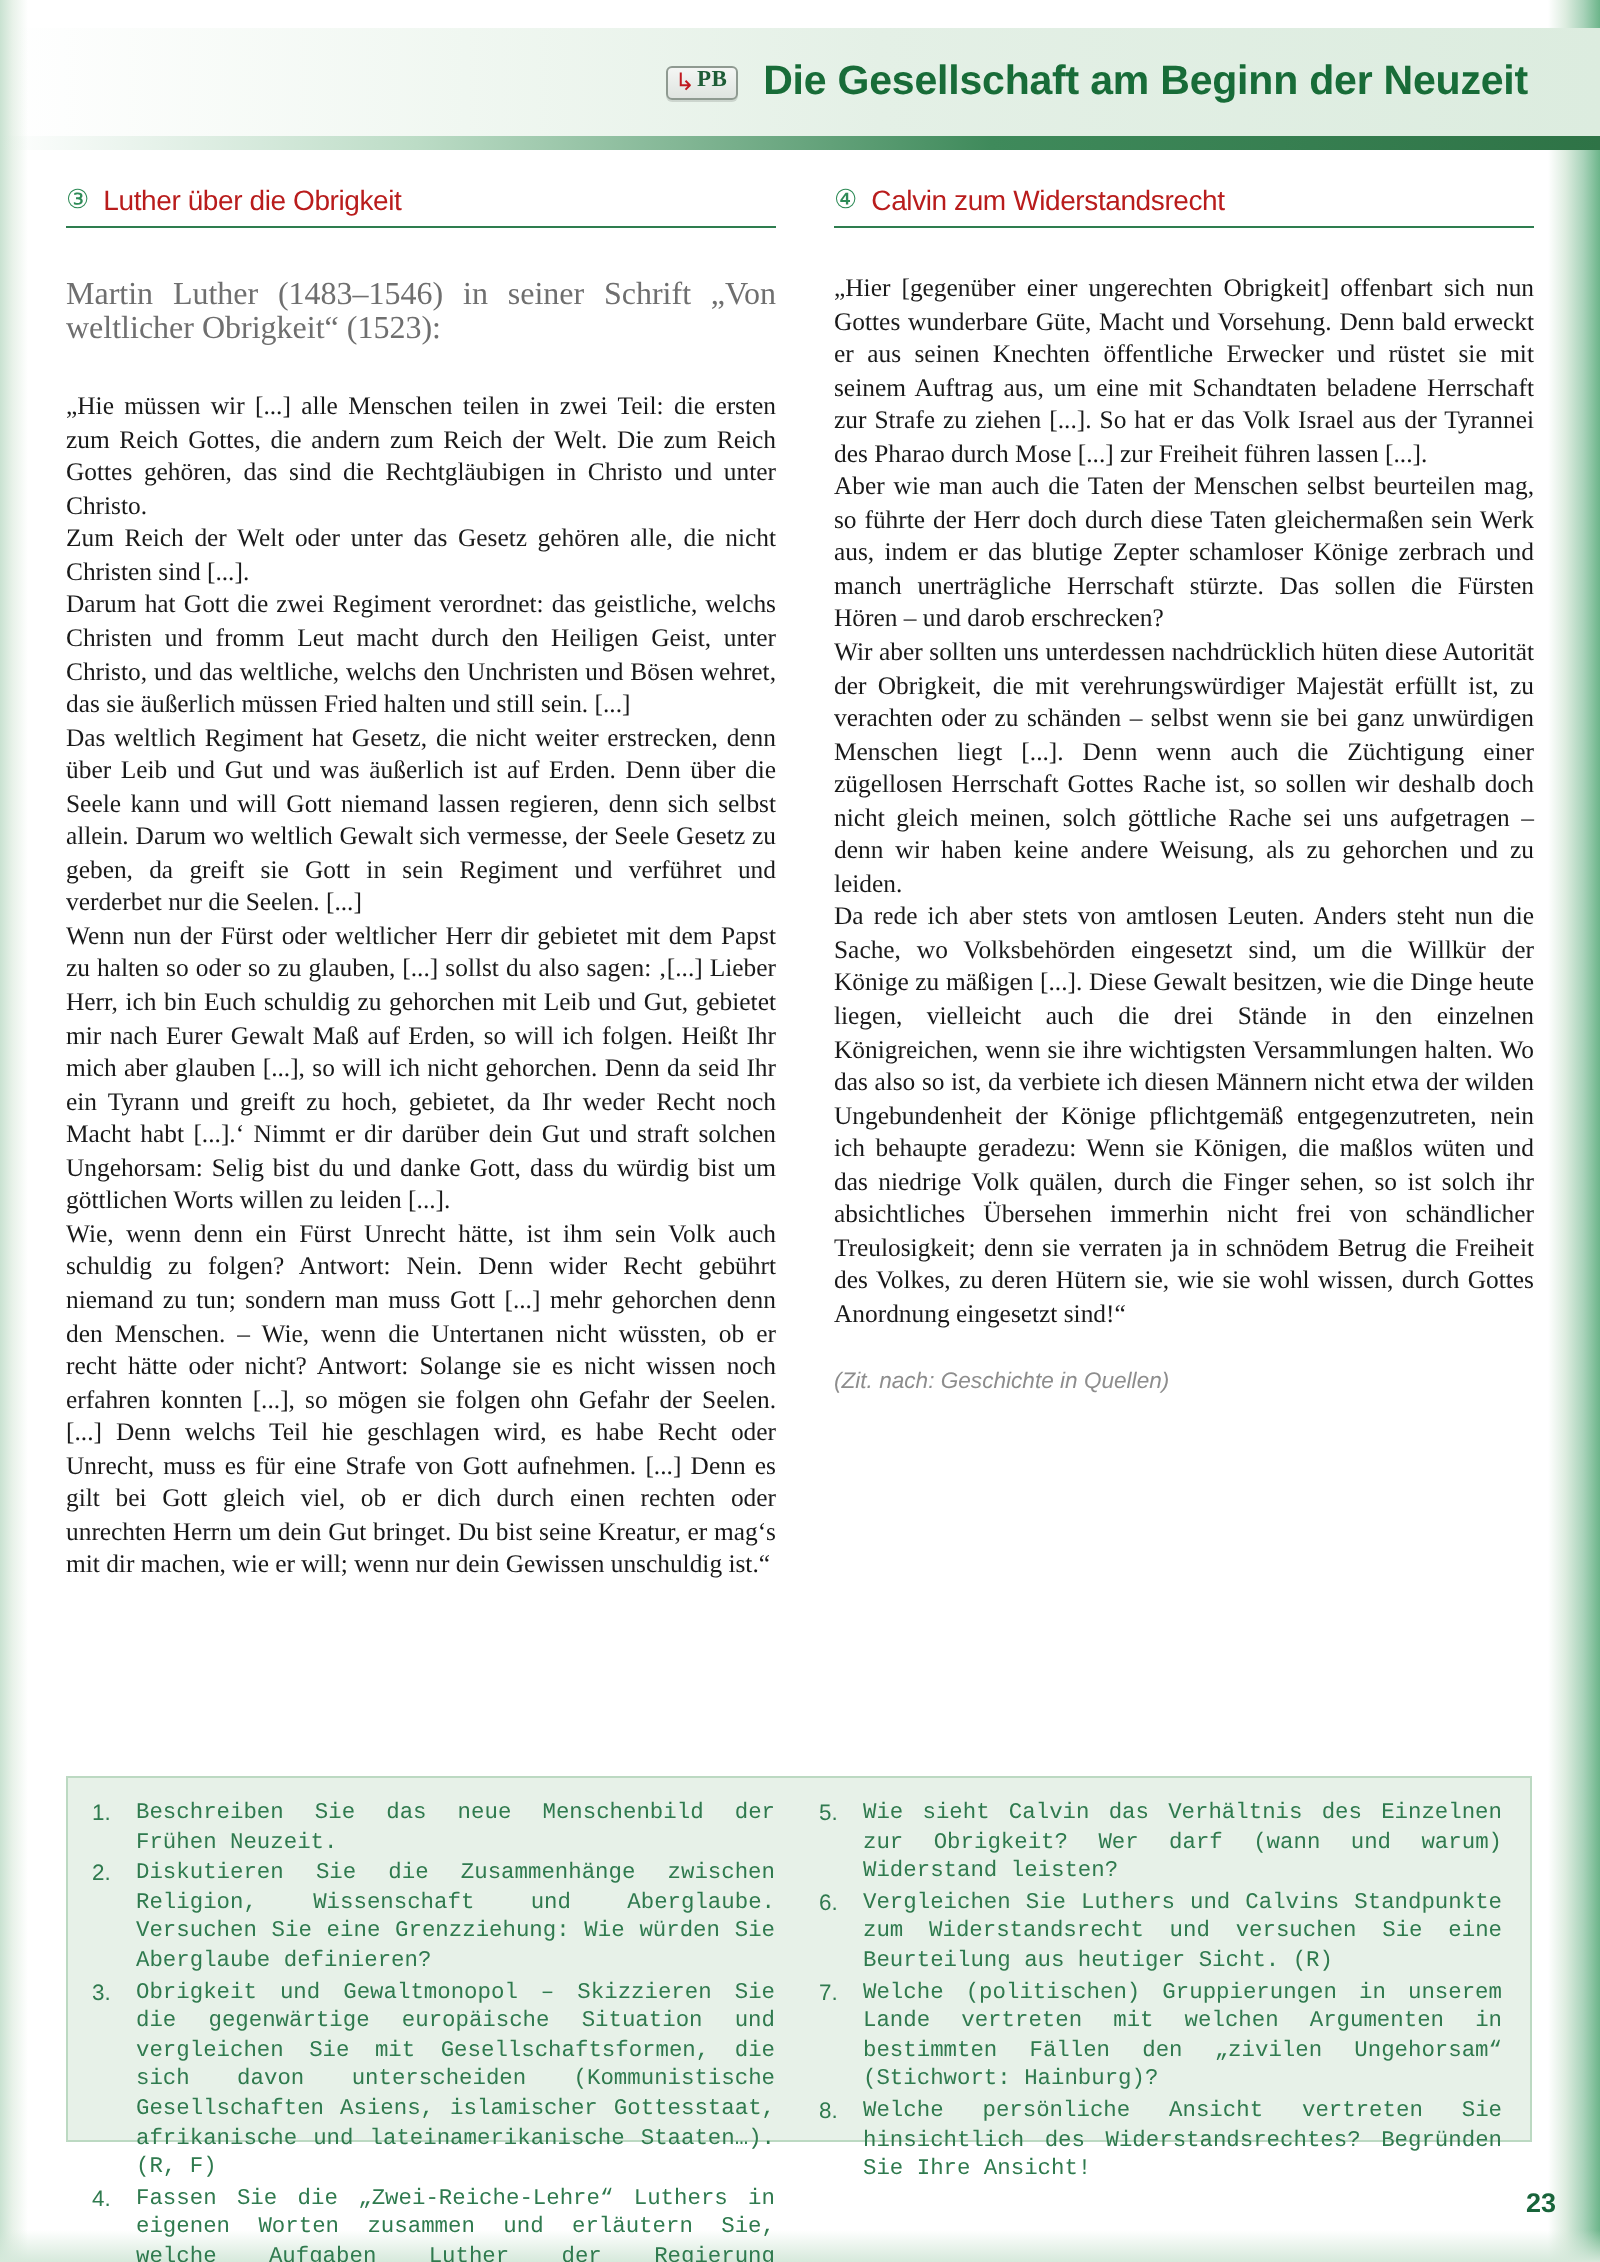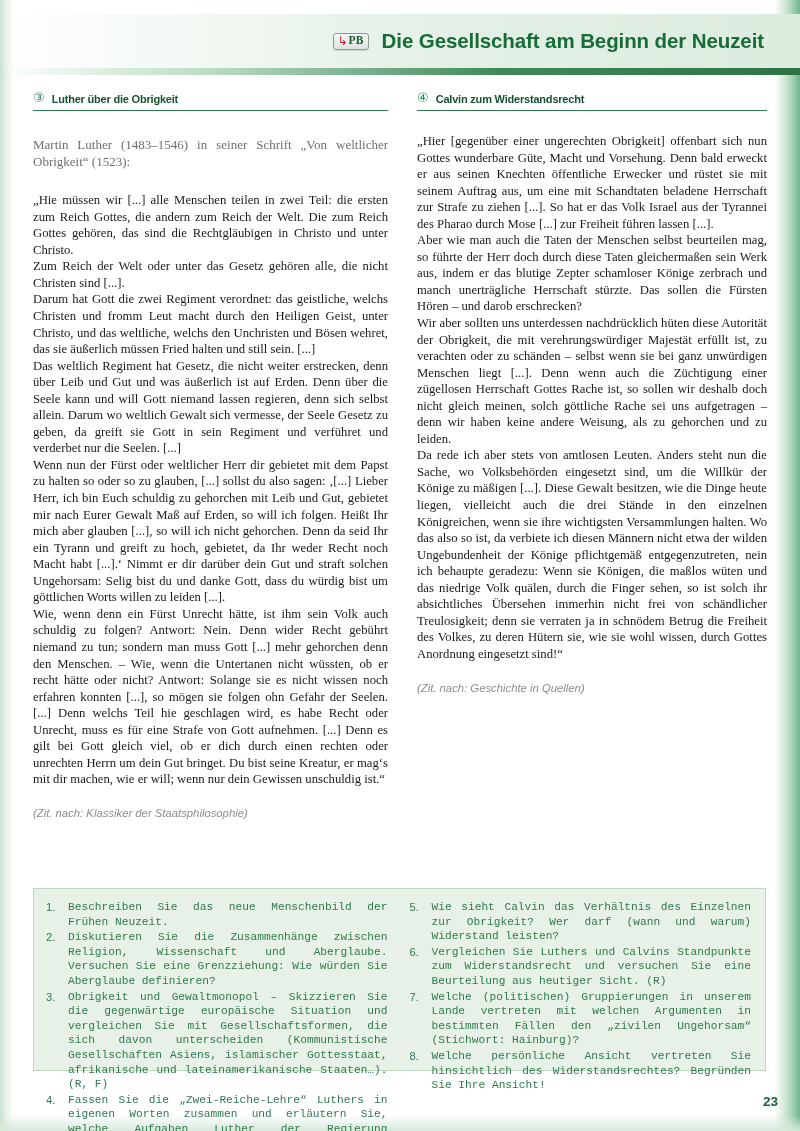--- a/index.html
+++ b/index.html
@@ -137,9 +137,9 @@
     top: -1px;
   }
   .sec-title {
-    color: #14532d;
-    font-size: 11px;
-    font-weight: bold;
+    color: #b91c1c;
+    font-size: 14px;
+    font-weight: normal;
     font-family: "Liberation Sans", sans-serif;
     letter-spacing: -0.2px;
   }

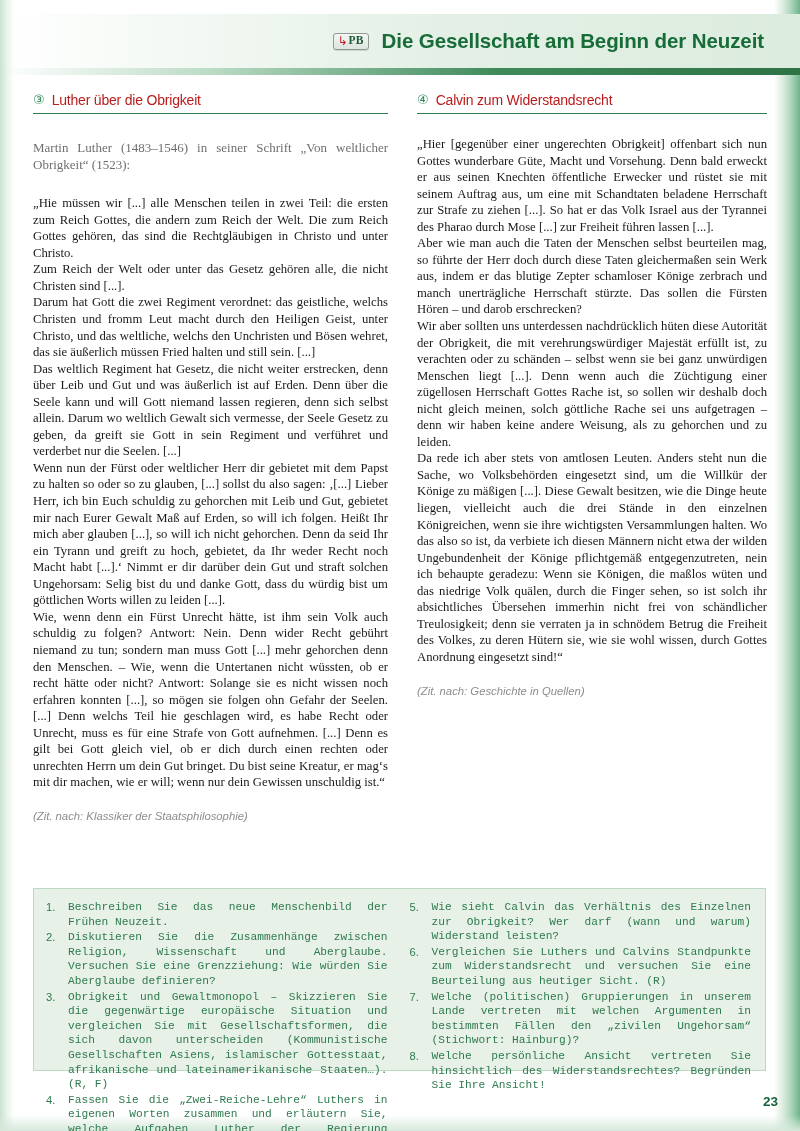--- a/index.html
+++ b/index.html
@@ -147,7 +147,7 @@
   .intro {
     margin-top: 26px;
     color: #6f6f6f;
-    font-size: 13px;
+    font-size: 16px;
     line-height: 16.6px;
     text-align: justify;
     font-family: "Liberation Serif", serif;

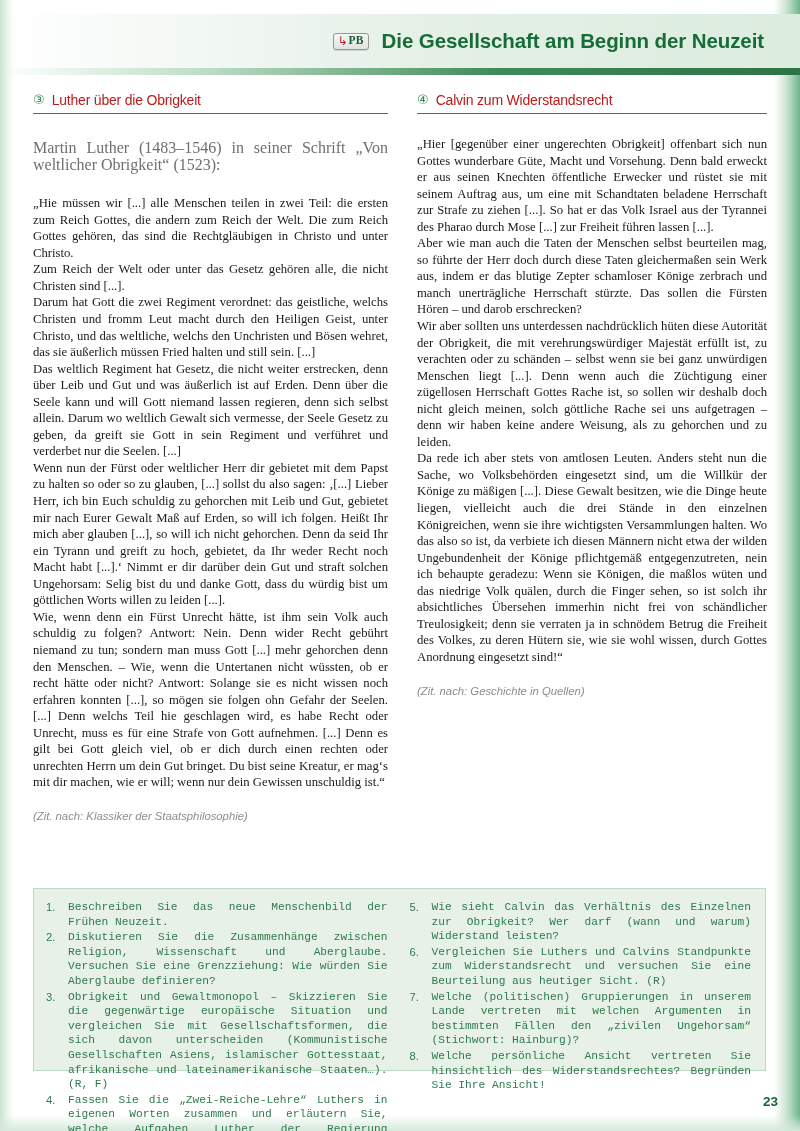--- a/index.html
+++ b/index.html
@@ -256,7 +256,6 @@
           <p>Wenn nun der Fürst oder weltlicher Herr dir gebietet mit dem Papst zu halten so oder so zu glauben, [...] sollst du also sagen: ‚[...] Lieber Herr, ich bin Euch schuldig zu gehorchen mit Leib und Gut, gebietet mir nach Eurer Gewalt Maß auf Erden, so will ich folgen. Heißt Ihr mich aber glauben [...], so will ich nicht gehorchen. Denn da seid Ihr ein Tyrann und greift zu hoch, gebietet, da Ihr weder Recht noch Macht habt [...].‘ Nimmt er dir darüber dein Gut und straft solchen Ungehorsam: Selig bist du und danke Gott, dass du würdig bist um göttlichen Worts willen zu leiden [...].</p>
           <p>Wie, wenn denn ein Fürst Unrecht hätte, ist ihm sein Volk auch schuldig zu folgen? Antwort: Nein. Denn wider Recht gebührt niemand zu tun; sondern man muss Gott [...] mehr gehorchen denn den Menschen. – Wie, wenn die Untertanen nicht wüssten, ob er recht hätte oder nicht? Antwort: Solange sie es nicht wissen noch erfahren konnten [...], so mögen sie folgen ohn Gefahr der Seelen. [...] Denn welchs Teil hie geschlagen wird, es habe Recht oder Unrecht, muss es für eine Strafe von Gott aufnehmen. [...] Denn es gilt bei Gott gleich viel, ob er dich durch einen rechten oder unrechten Herrn um dein Gut bringet. Du bist seine Kreatur, er mag‘s mit dir machen, wie er will; wenn nur dein Gewissen unschuldig ist.“</p>
         </div>
-      <div class="source">(Zit. nach: Klassiker der Staatsphilosophie)</div>
     </div>
 
     <div class="col-right">

